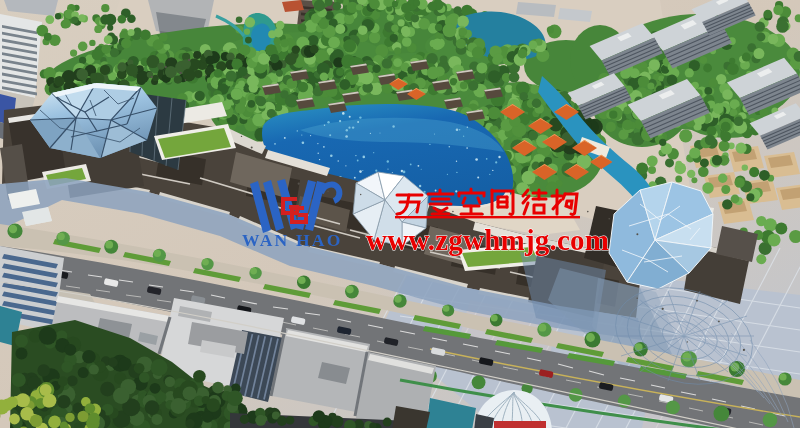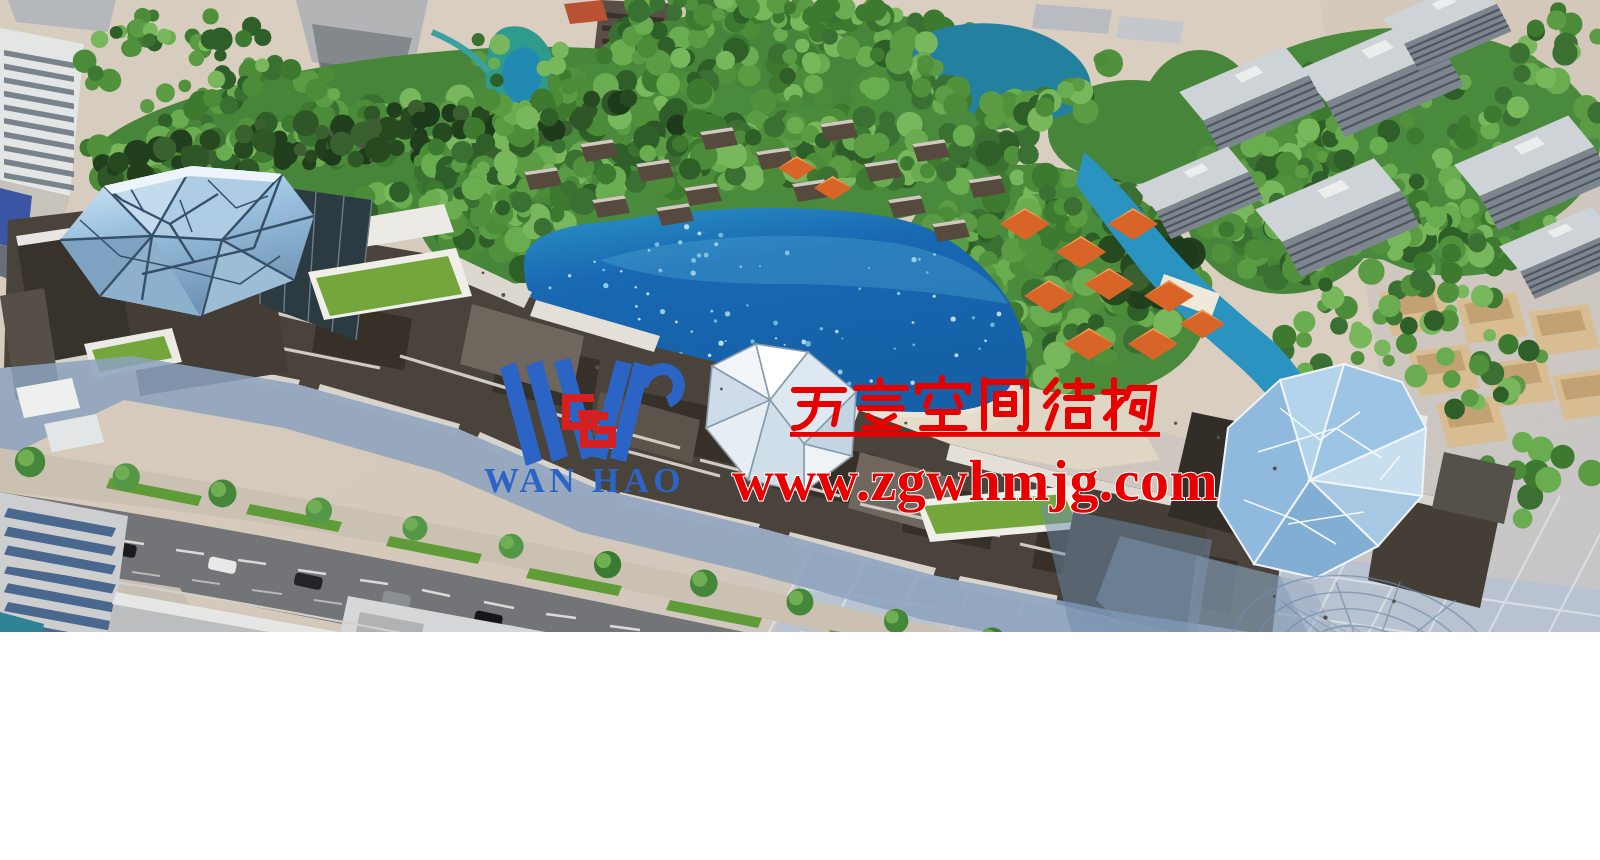--- a/index.html
+++ b/index.html
@@ -1,7 +1,7 @@
 <!DOCTYPE html>
 <html><head><meta charset="utf-8"><style>
 html,body{margin:0;padding:0;background:#fff;font-family:"Liberation Sans",sans-serif;}
-#scene{width:800px;height:316px;overflow:hidden;position:relative;}
+#scene{width:800px;height:428px;overflow:hidden;position:relative;}
 </style></head><body>
 <div id="scene">
 <svg width="800" height="430" viewBox="0 0 800 430">

